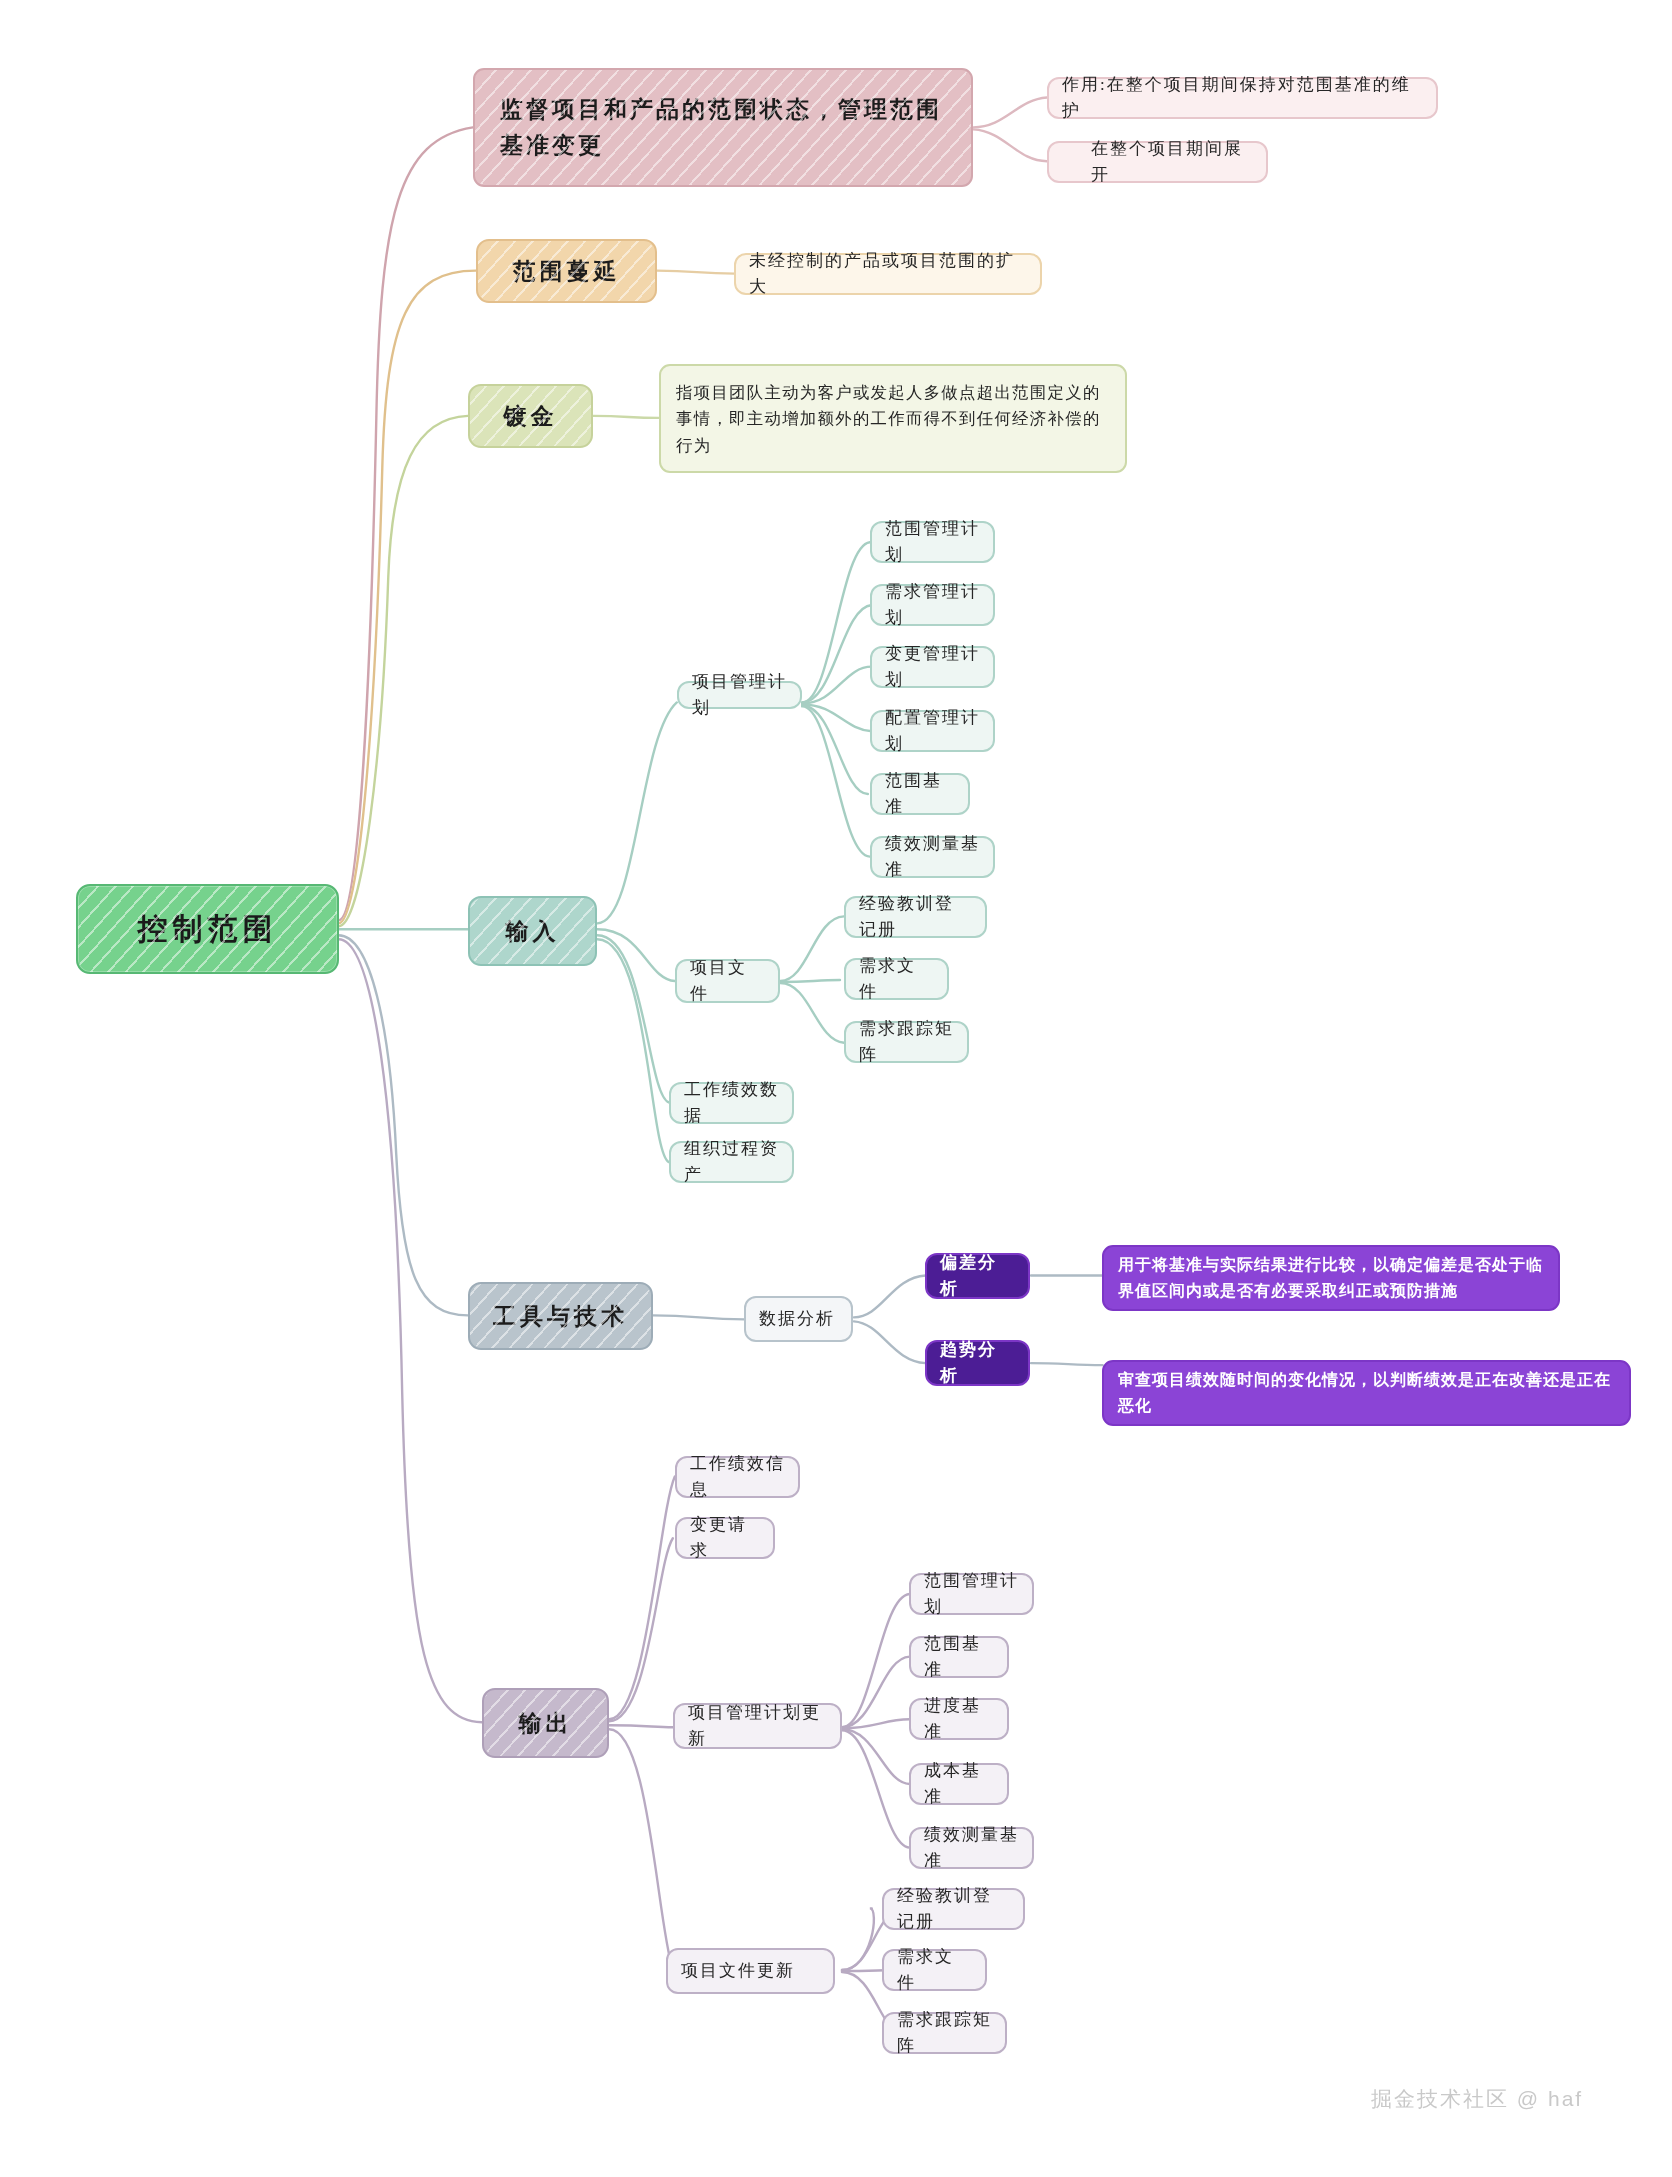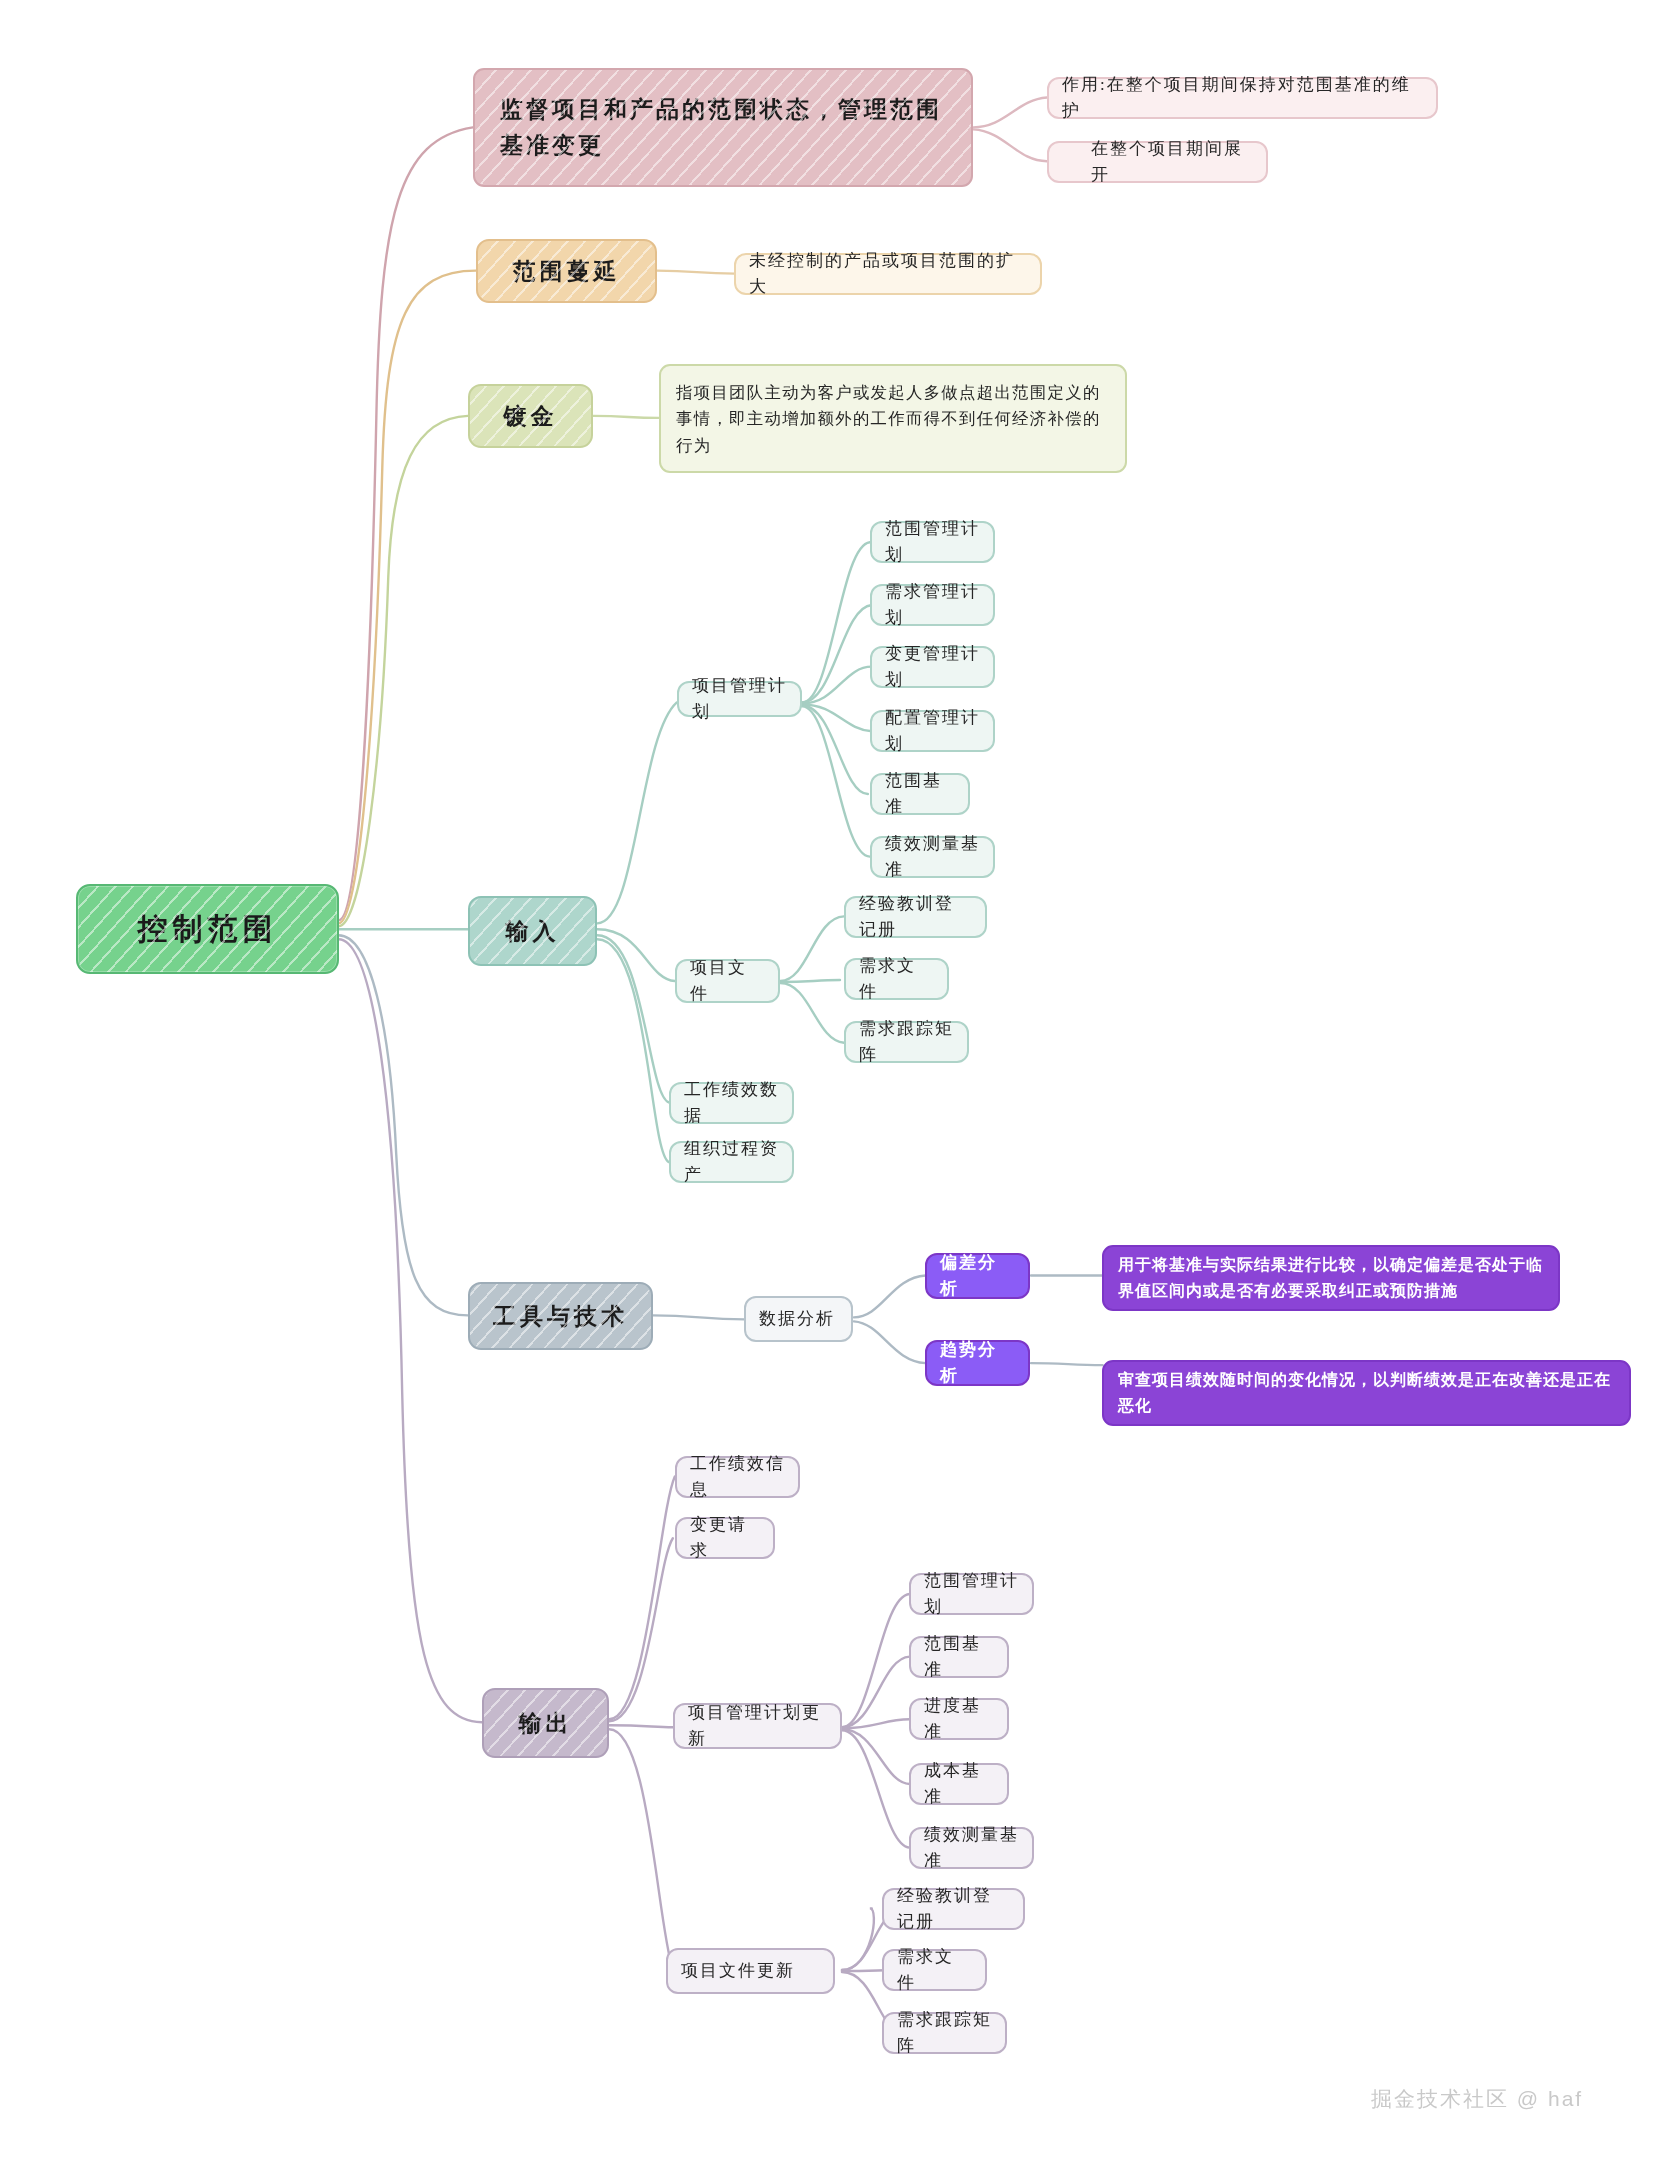--- a/index.html
+++ b/index.html
@@ -248,7 +248,7 @@
     <span>输入</span>
   </div>
 
-  <div class="node n-leaf leaf-teal" style="left:677px; top:681px; width:125px; height:36px;font-family:Liberation Serif, serif;">
+  <div class="node n-leaf leaf-teal" style="left:677px; top:681px; width:125px; height:28px;font-family:Liberation Serif, serif;">
     <span>项目管理计划</span>
   </div>
 

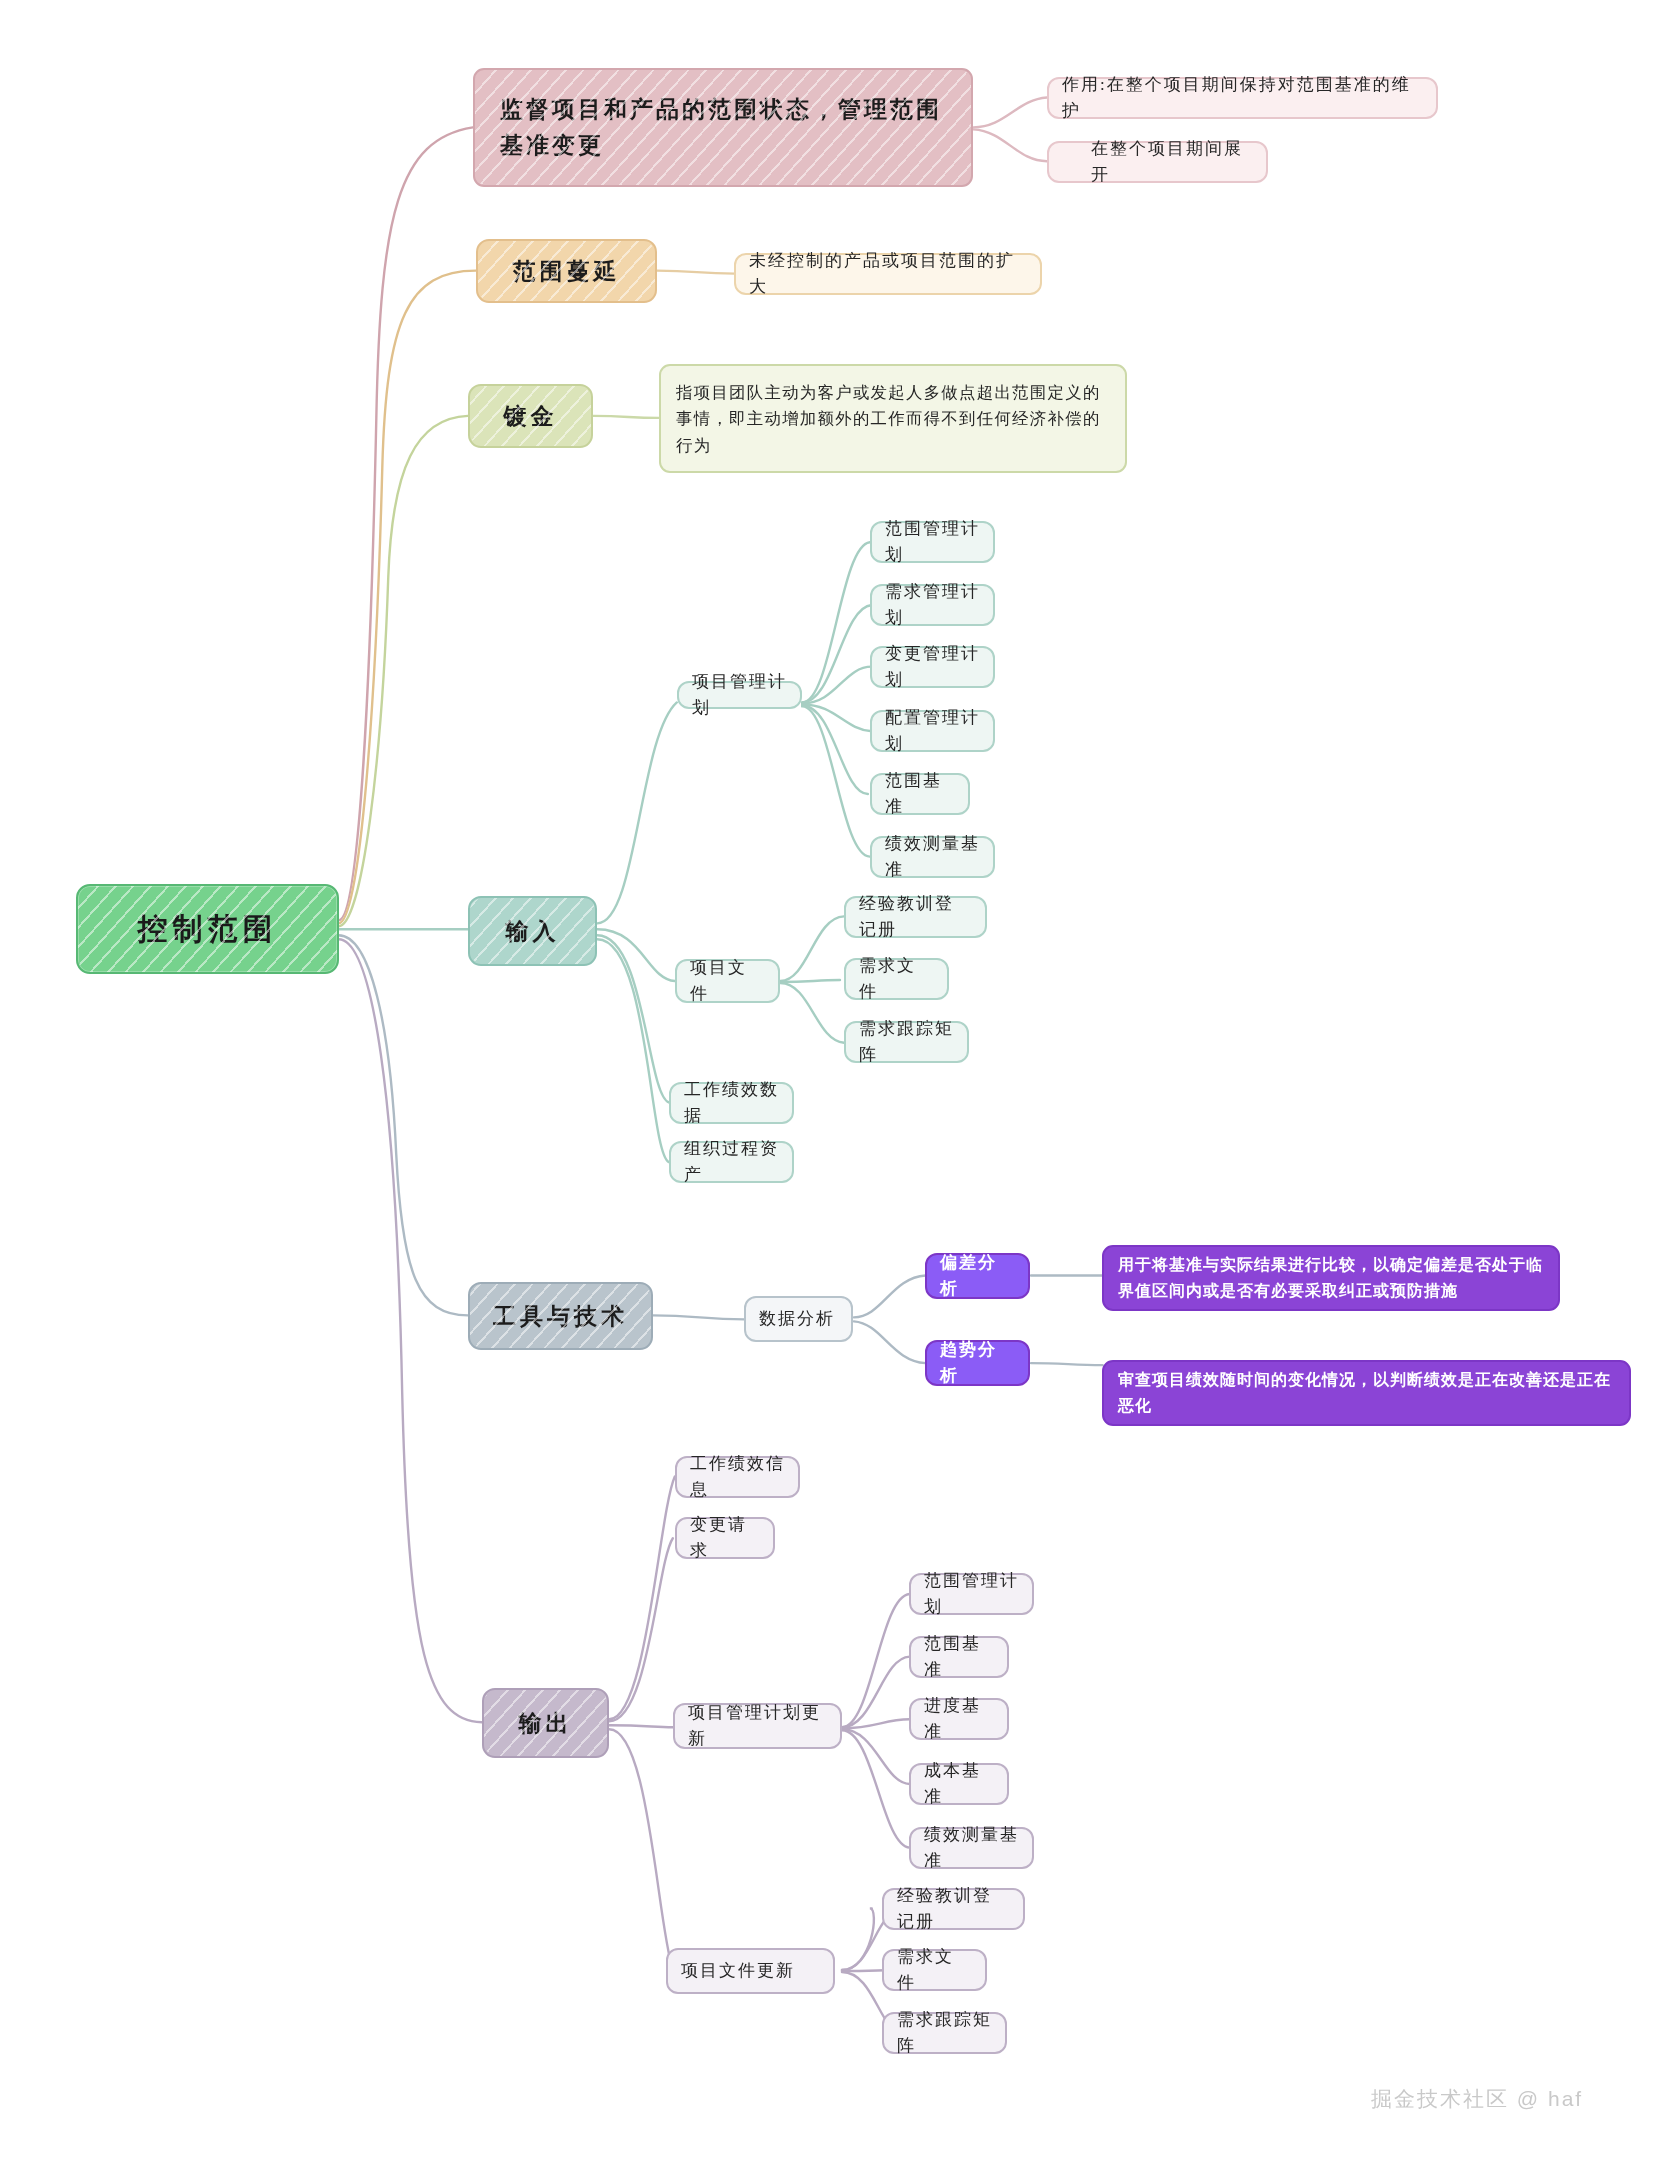--- a/index.html
+++ b/index.html
@@ -99,7 +99,7 @@
 
   
   .n-purple {
-    background: #8b5cf6;
+    background: #4c1d95;
     border: 2px solid #7c36c6;
     border-radius: 12px;
     color: #ffffff;

